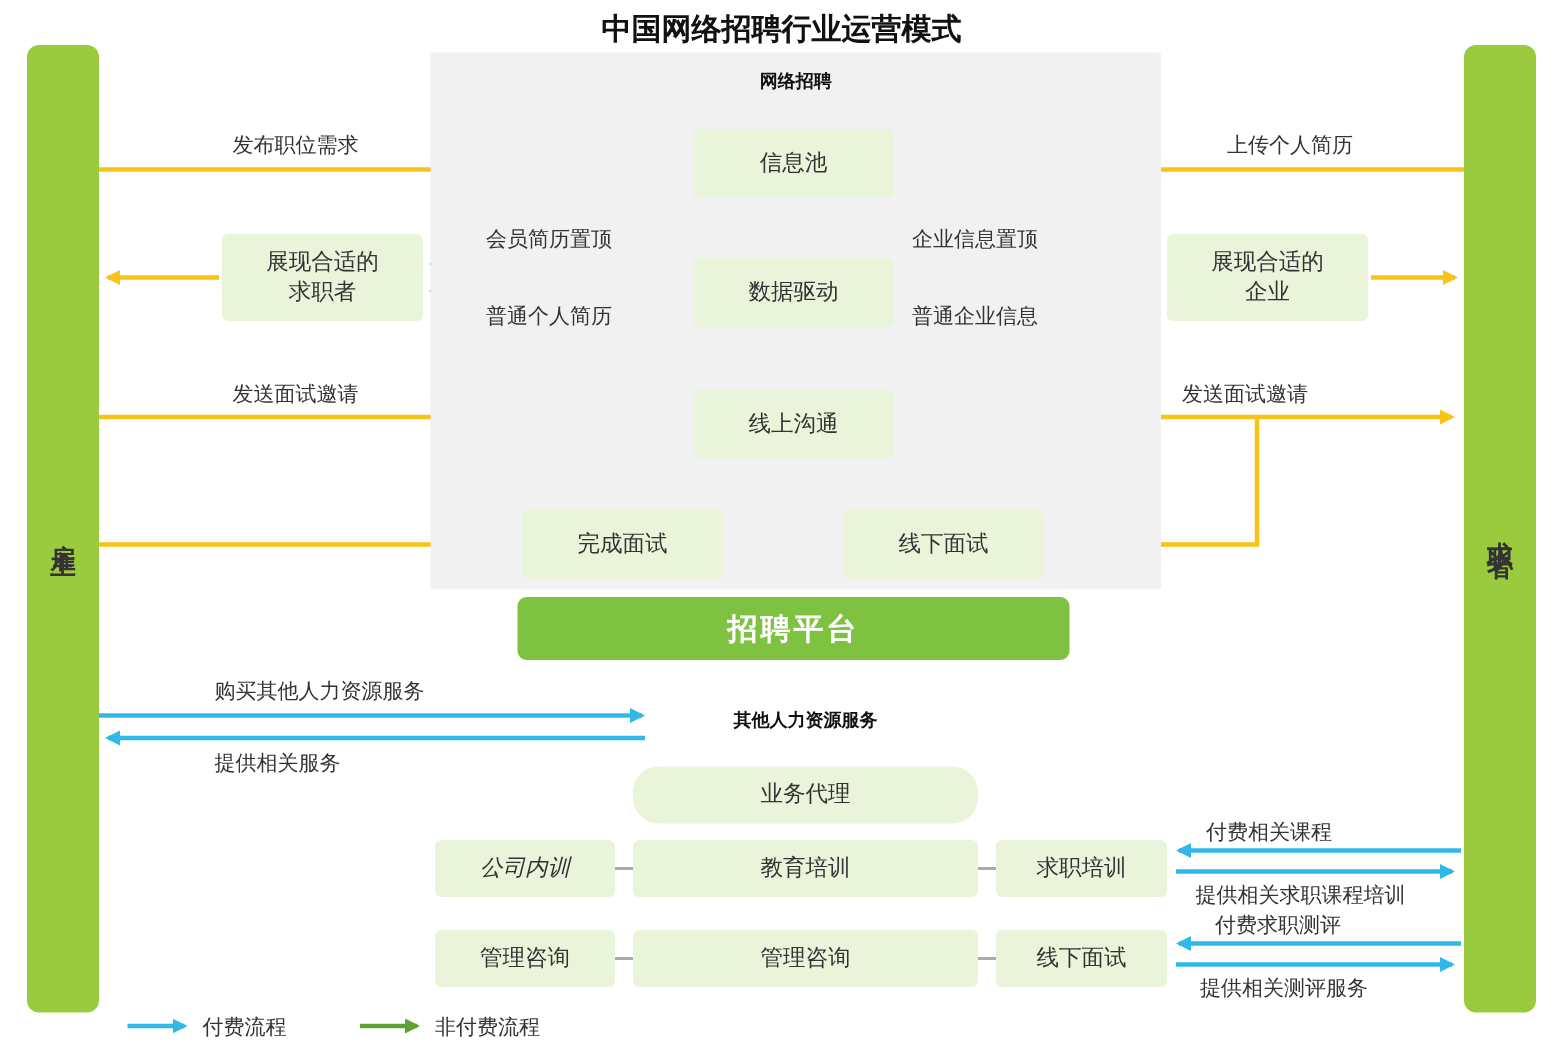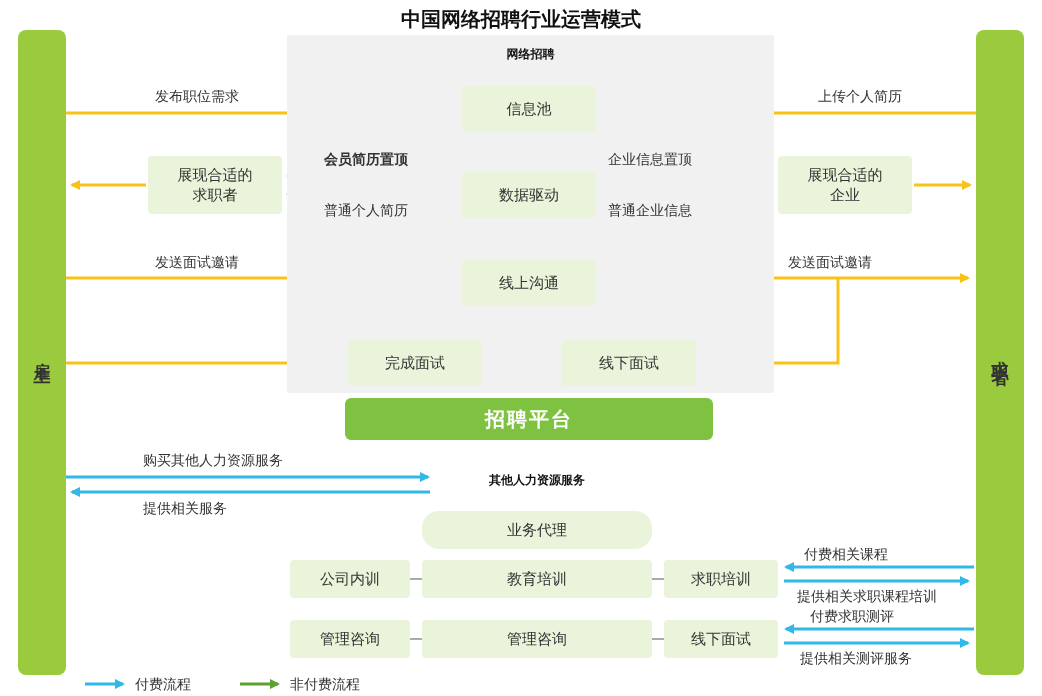--- a/index.html
+++ b/index.html
@@ -118,7 +118,7 @@
 
   <div class="abs lbl" style="left:155px; top:88px;">发布职位需求</div>
   <div class="abs lbl" style="left:818px; top:88px;">上传个人简历</div>
-  <div class="abs lbl" style="left:324px; top:151px;font-weight:bold;">会员简历置顶</div>
+  <div class="abs lbl" style="left:324px; top:151px;">会员简历置顶</div>
   <div class="abs lbl" style="left:324px; top:202px;">普通个人简历</div>
   <div class="abs lbl" style="left:608px; top:151px;">企业信息置顶</div>
   <div class="abs lbl" style="left:608px; top:202px;">普通企业信息</div>

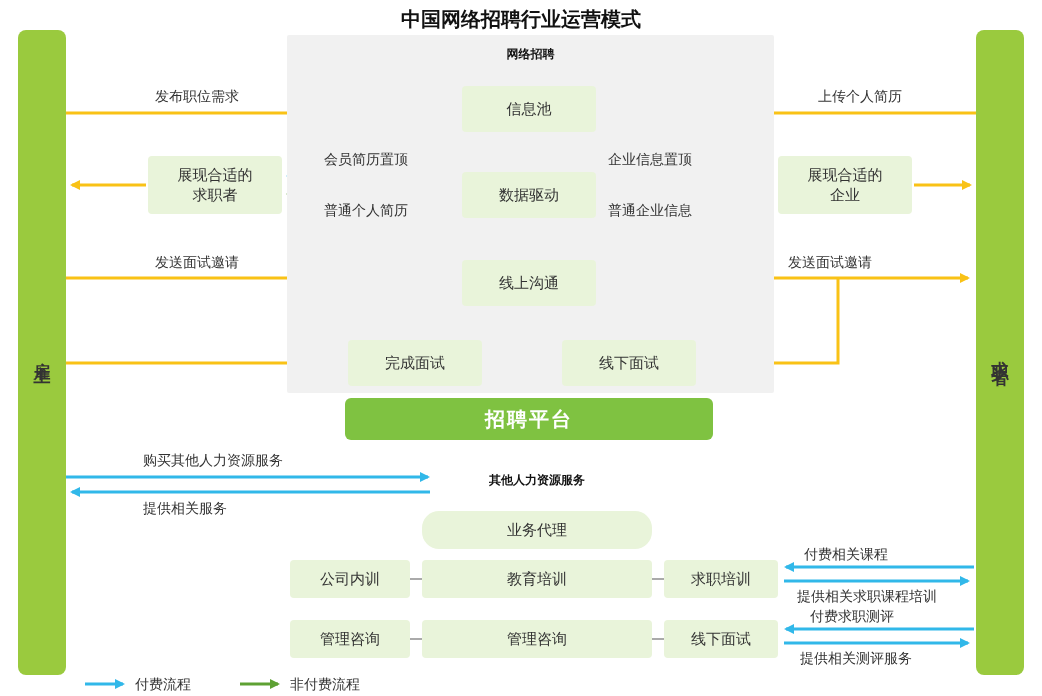--- a/index.html
+++ b/index.html
@@ -109,7 +109,7 @@
 
   <div class="abs heading" style="left:347px; top:472px; width:380px;">其他人力资源服务</div>
   <div class="abs node" style="left:422px; top:511px; width:230px; height:38px;border-radius:17px;">业务代理</div>
-  <div class="abs node" style="left:290px; top:560px; width:120px; height:38px;">公司内训</div>
+  <div class="abs node" style="left:290px; top:560px; width:120px; height:38px;font-style:italic;">公司内训</div>
   <div class="abs node" style="left:422px; top:560px; width:230px; height:38px;">教育培训</div>
   <div class="abs node" style="left:664px; top:560px; width:114px; height:38px;">求职培训</div>
   <div class="abs node" style="left:290px; top:620px; width:120px; height:38px;">管理咨询</div>

